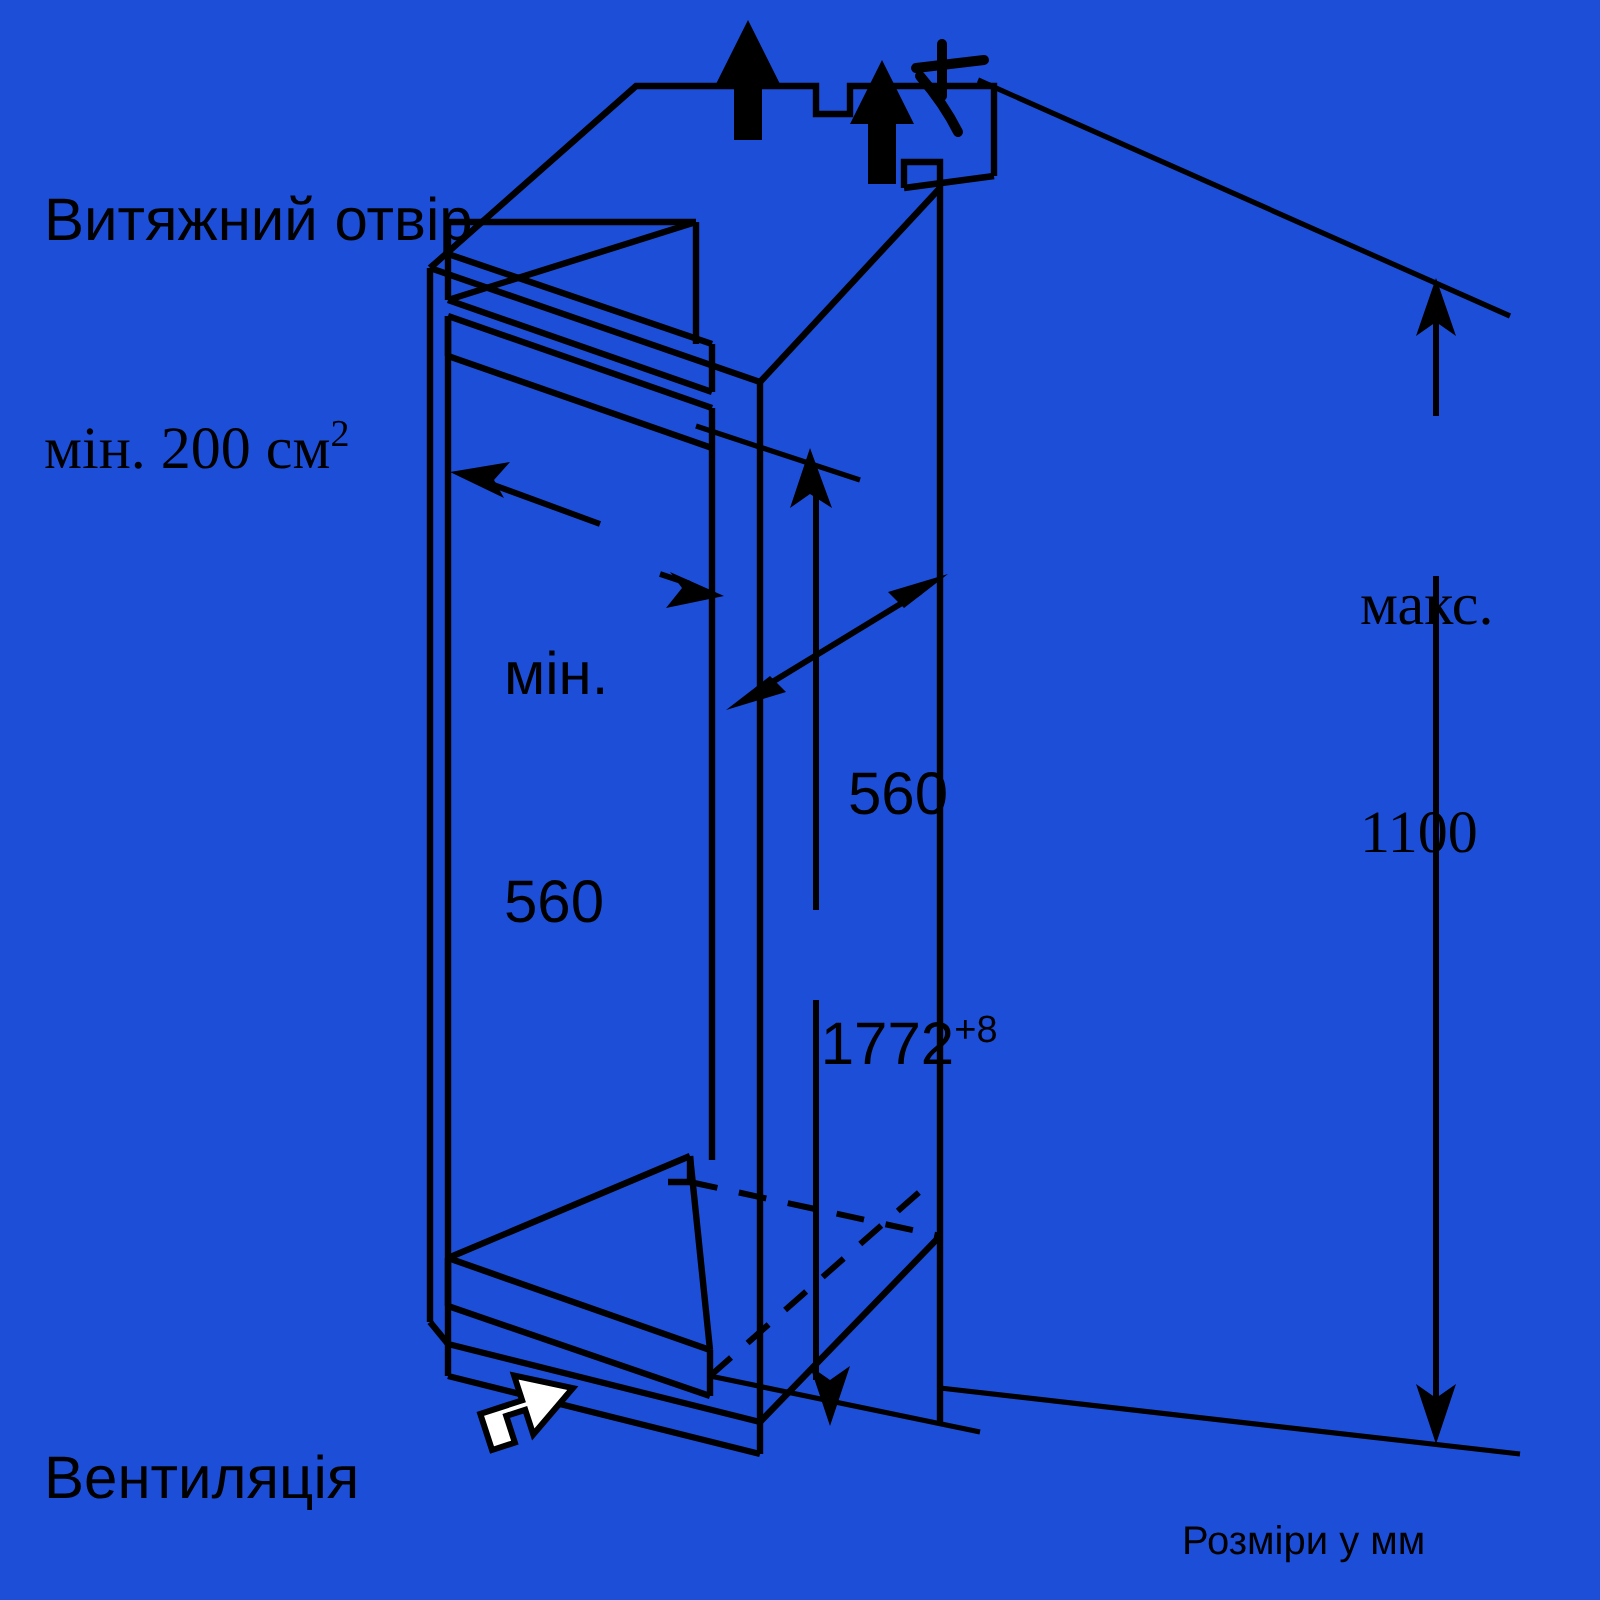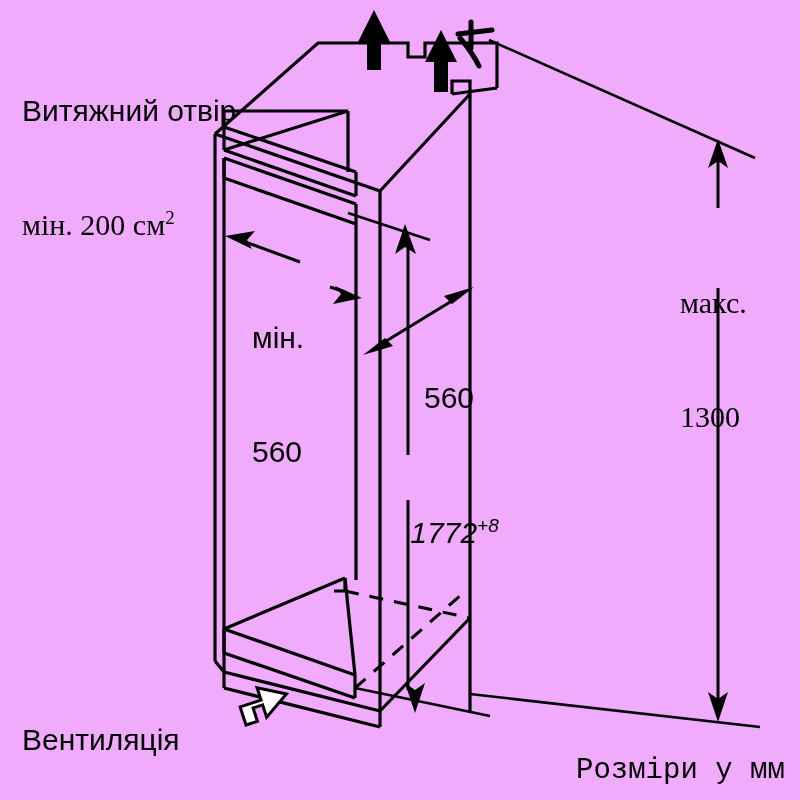--- a/index.html
+++ b/index.html
@@ -11,7 +11,7 @@
     position: relative;
     width: 800px;
     height: 800px;
-    background: #f0abfc;
+    background: #1d4ed8;
     overflow: hidden;
     font-family: "Liberation Sans", sans-serif;
   }

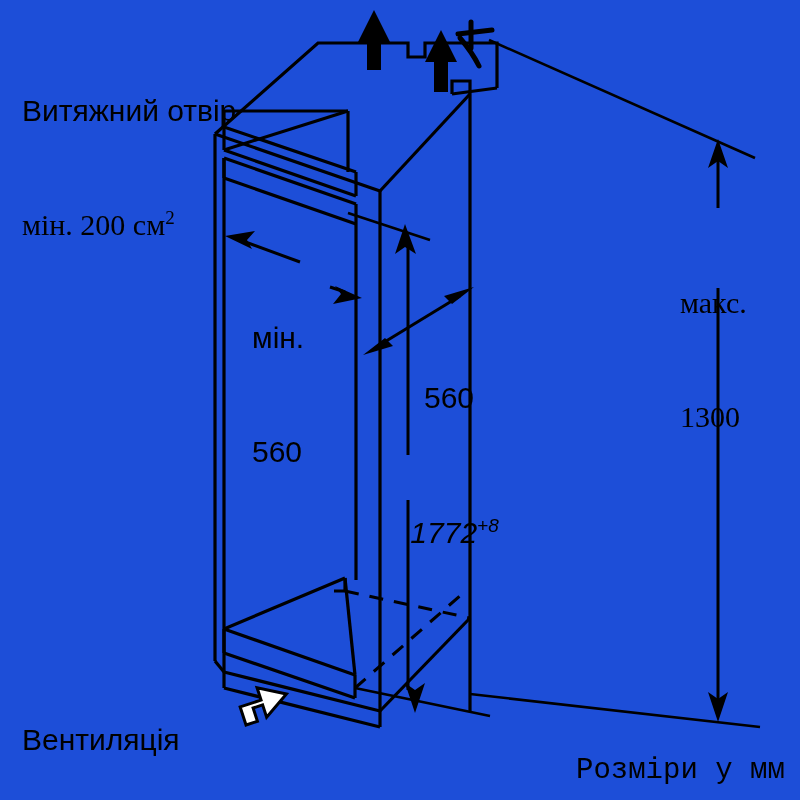--- a/index.html
+++ b/index.html
@@ -168,7 +168,7 @@
 
   <div class="lbl" id="label-max">
     <div>макс.</div>
-    <div>1300</div>
+    <div>1100</div>
   </div>
 
   <div class="lbl" id="label-min560">

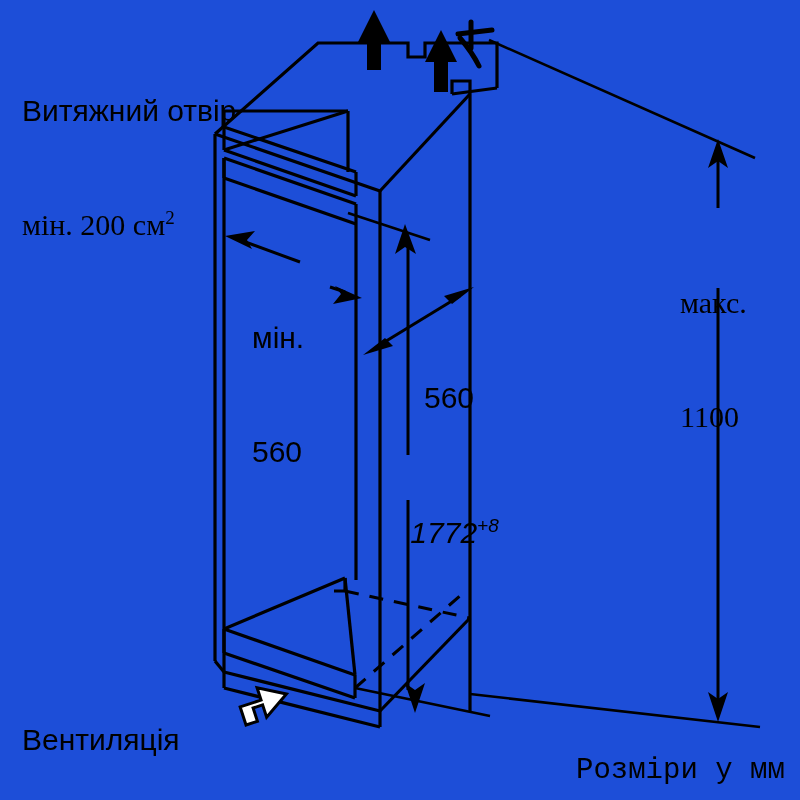--- a/index.html
+++ b/index.html
@@ -40,7 +40,7 @@
   #label-max      { left: 680px; top: 208px; font-family: Liberation Serif, serif; }
   #label-min560   { left: 252px; top: 243px; }
   #label-rec560   { left: 424px; top: 303px; text-align: right; }
-  #label-1772     { left: 377px; top: 476px; font-style: italic; }
+  #label-1772     { left: 377px; top: 466px; }
   #label-vent     { left: 22px; top: 645px; }
   #label-units    { left: 576px; top: 752px; font-size: 29px; font-family: Liberation Mono, monospace; }
   .nowrap { white-space: nowrap; font-family: Liberation Serif, serif; }

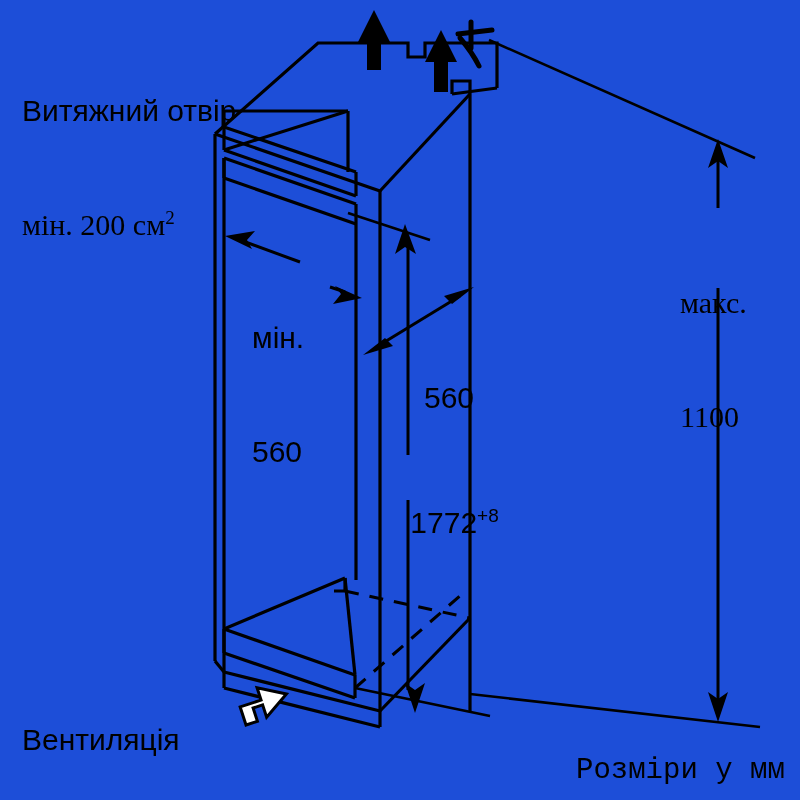--- a/index.html
+++ b/index.html
@@ -42,7 +42,7 @@
   #label-rec560   { left: 424px; top: 303px; text-align: right; }
   #label-1772     { left: 377px; top: 466px; }
   #label-vent     { left: 22px; top: 645px; }
-  #label-units    { left: 576px; top: 752px; font-size: 29px; font-family: Liberation Mono, monospace; }
+  #label-units    { left: 591px; top: 752px; font-size: 20px; }
   .nowrap { white-space: nowrap; font-family: Liberation Serif, serif; }
 </style>
 </head>

